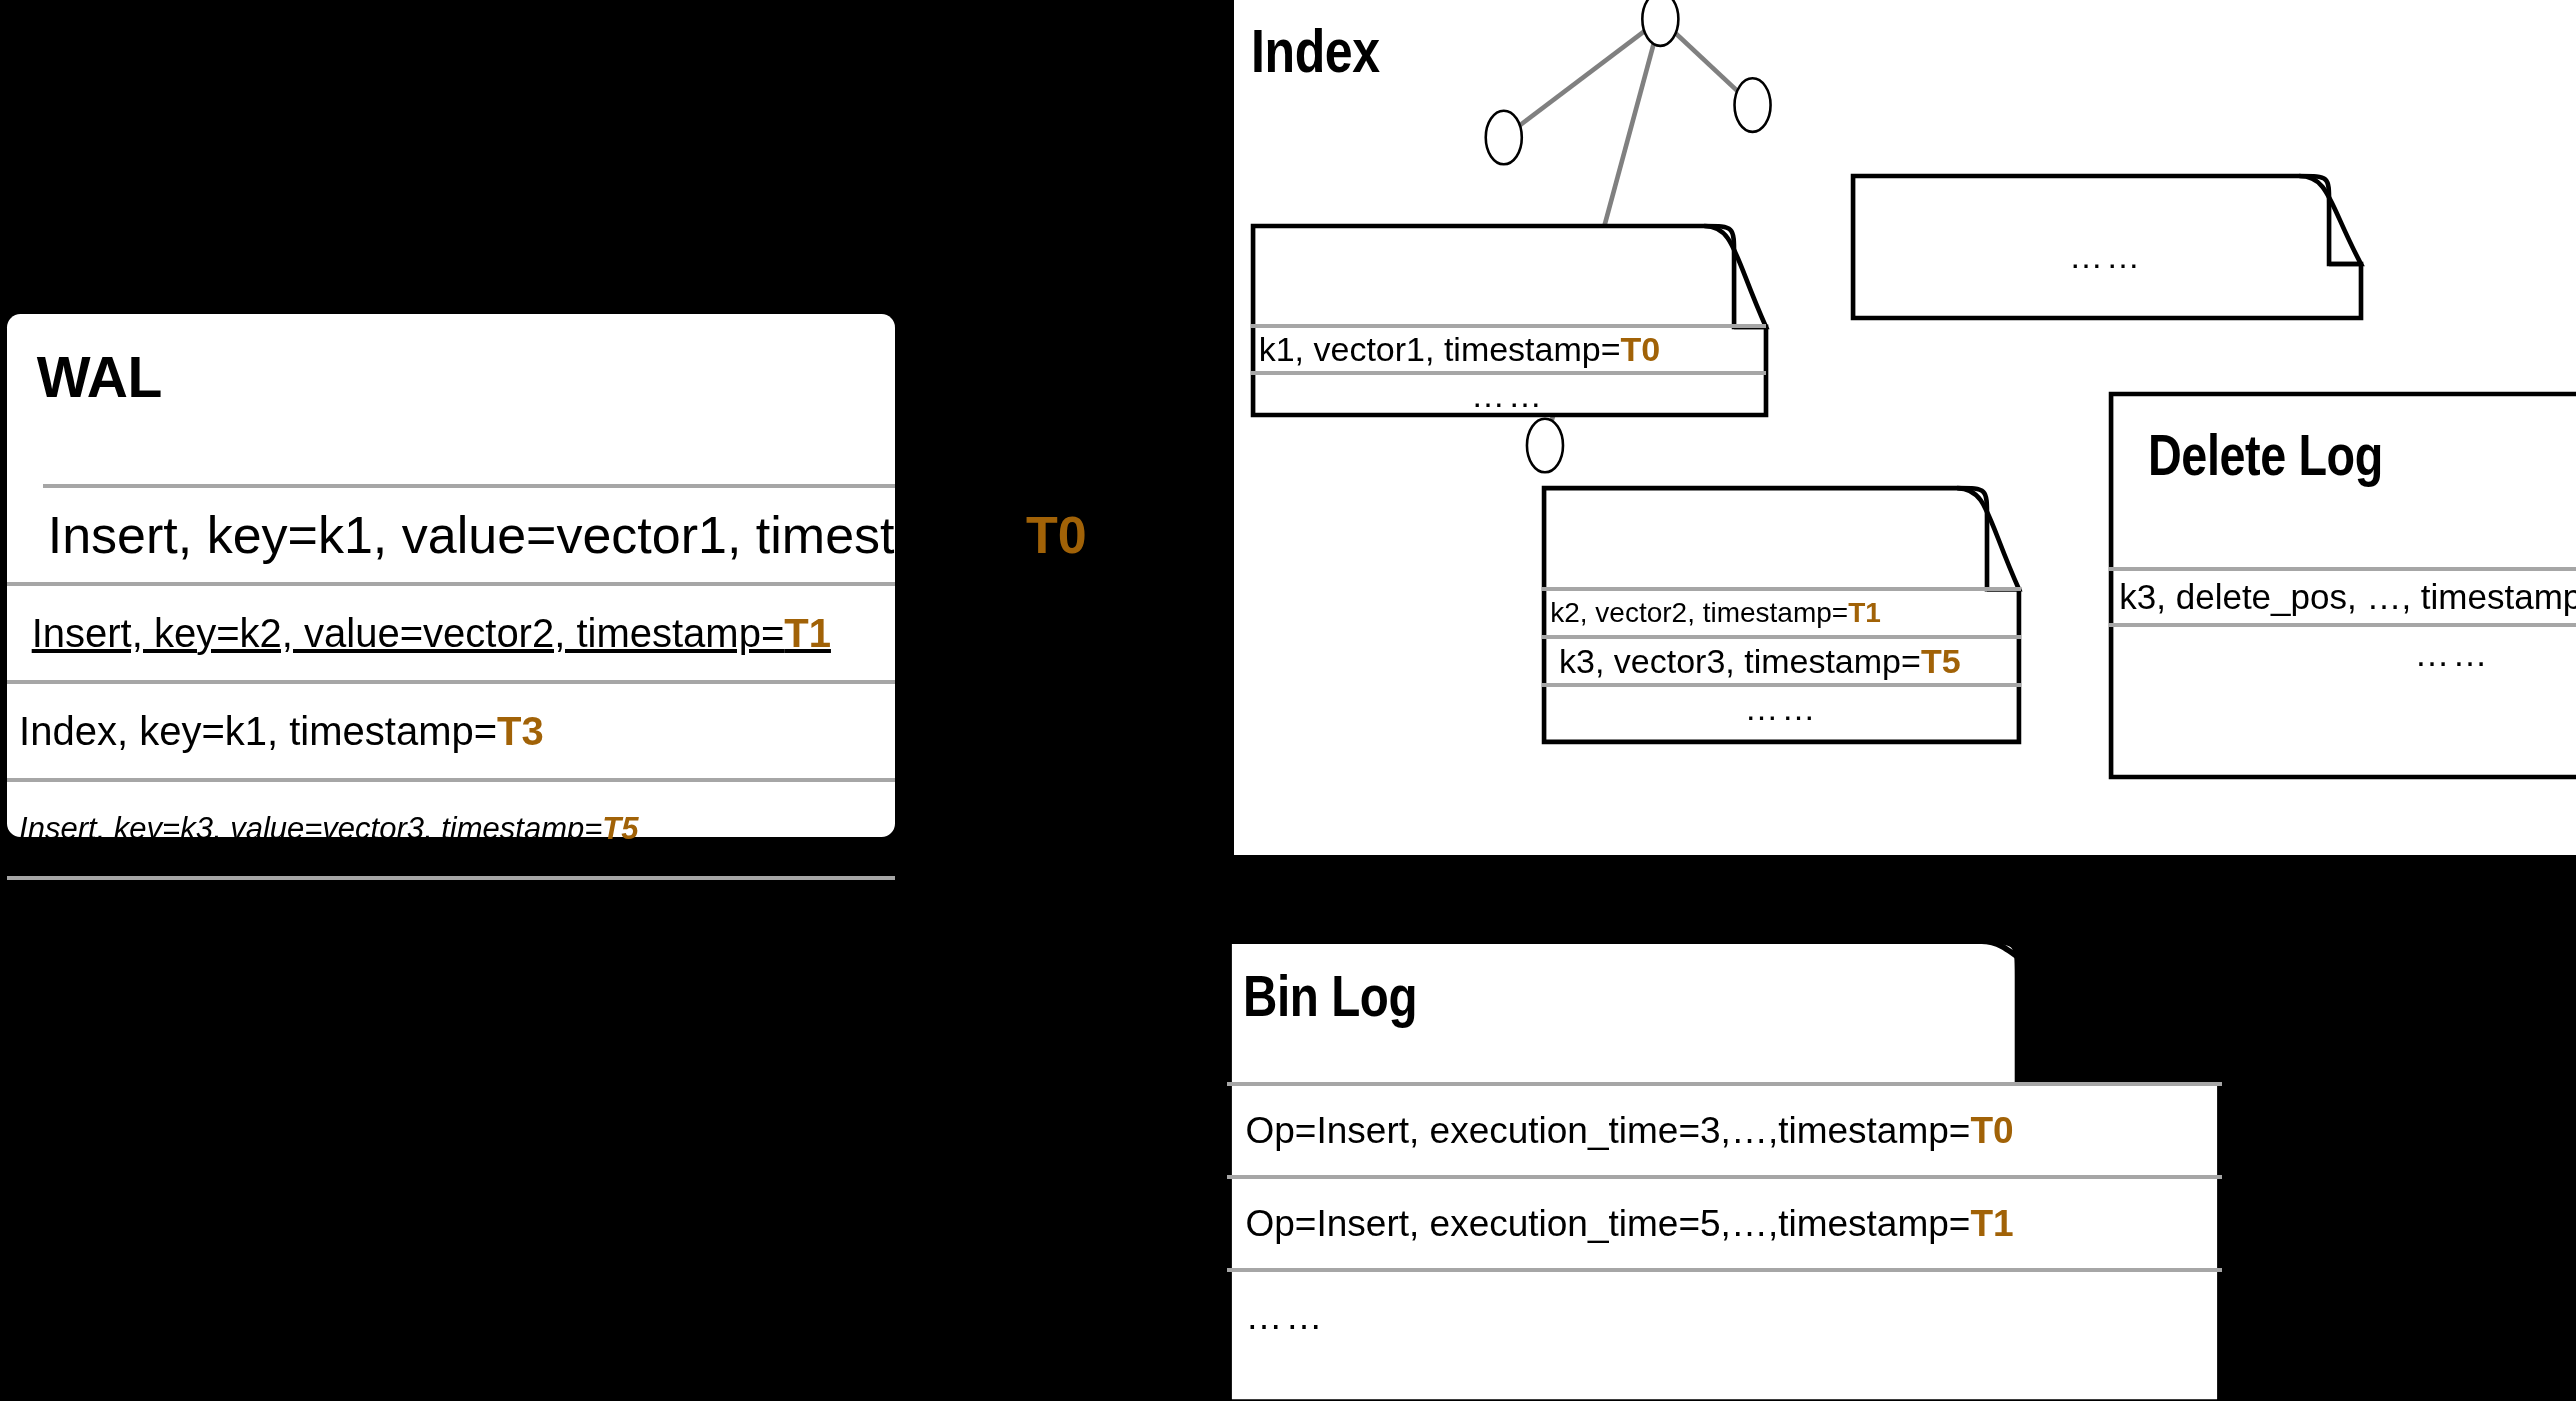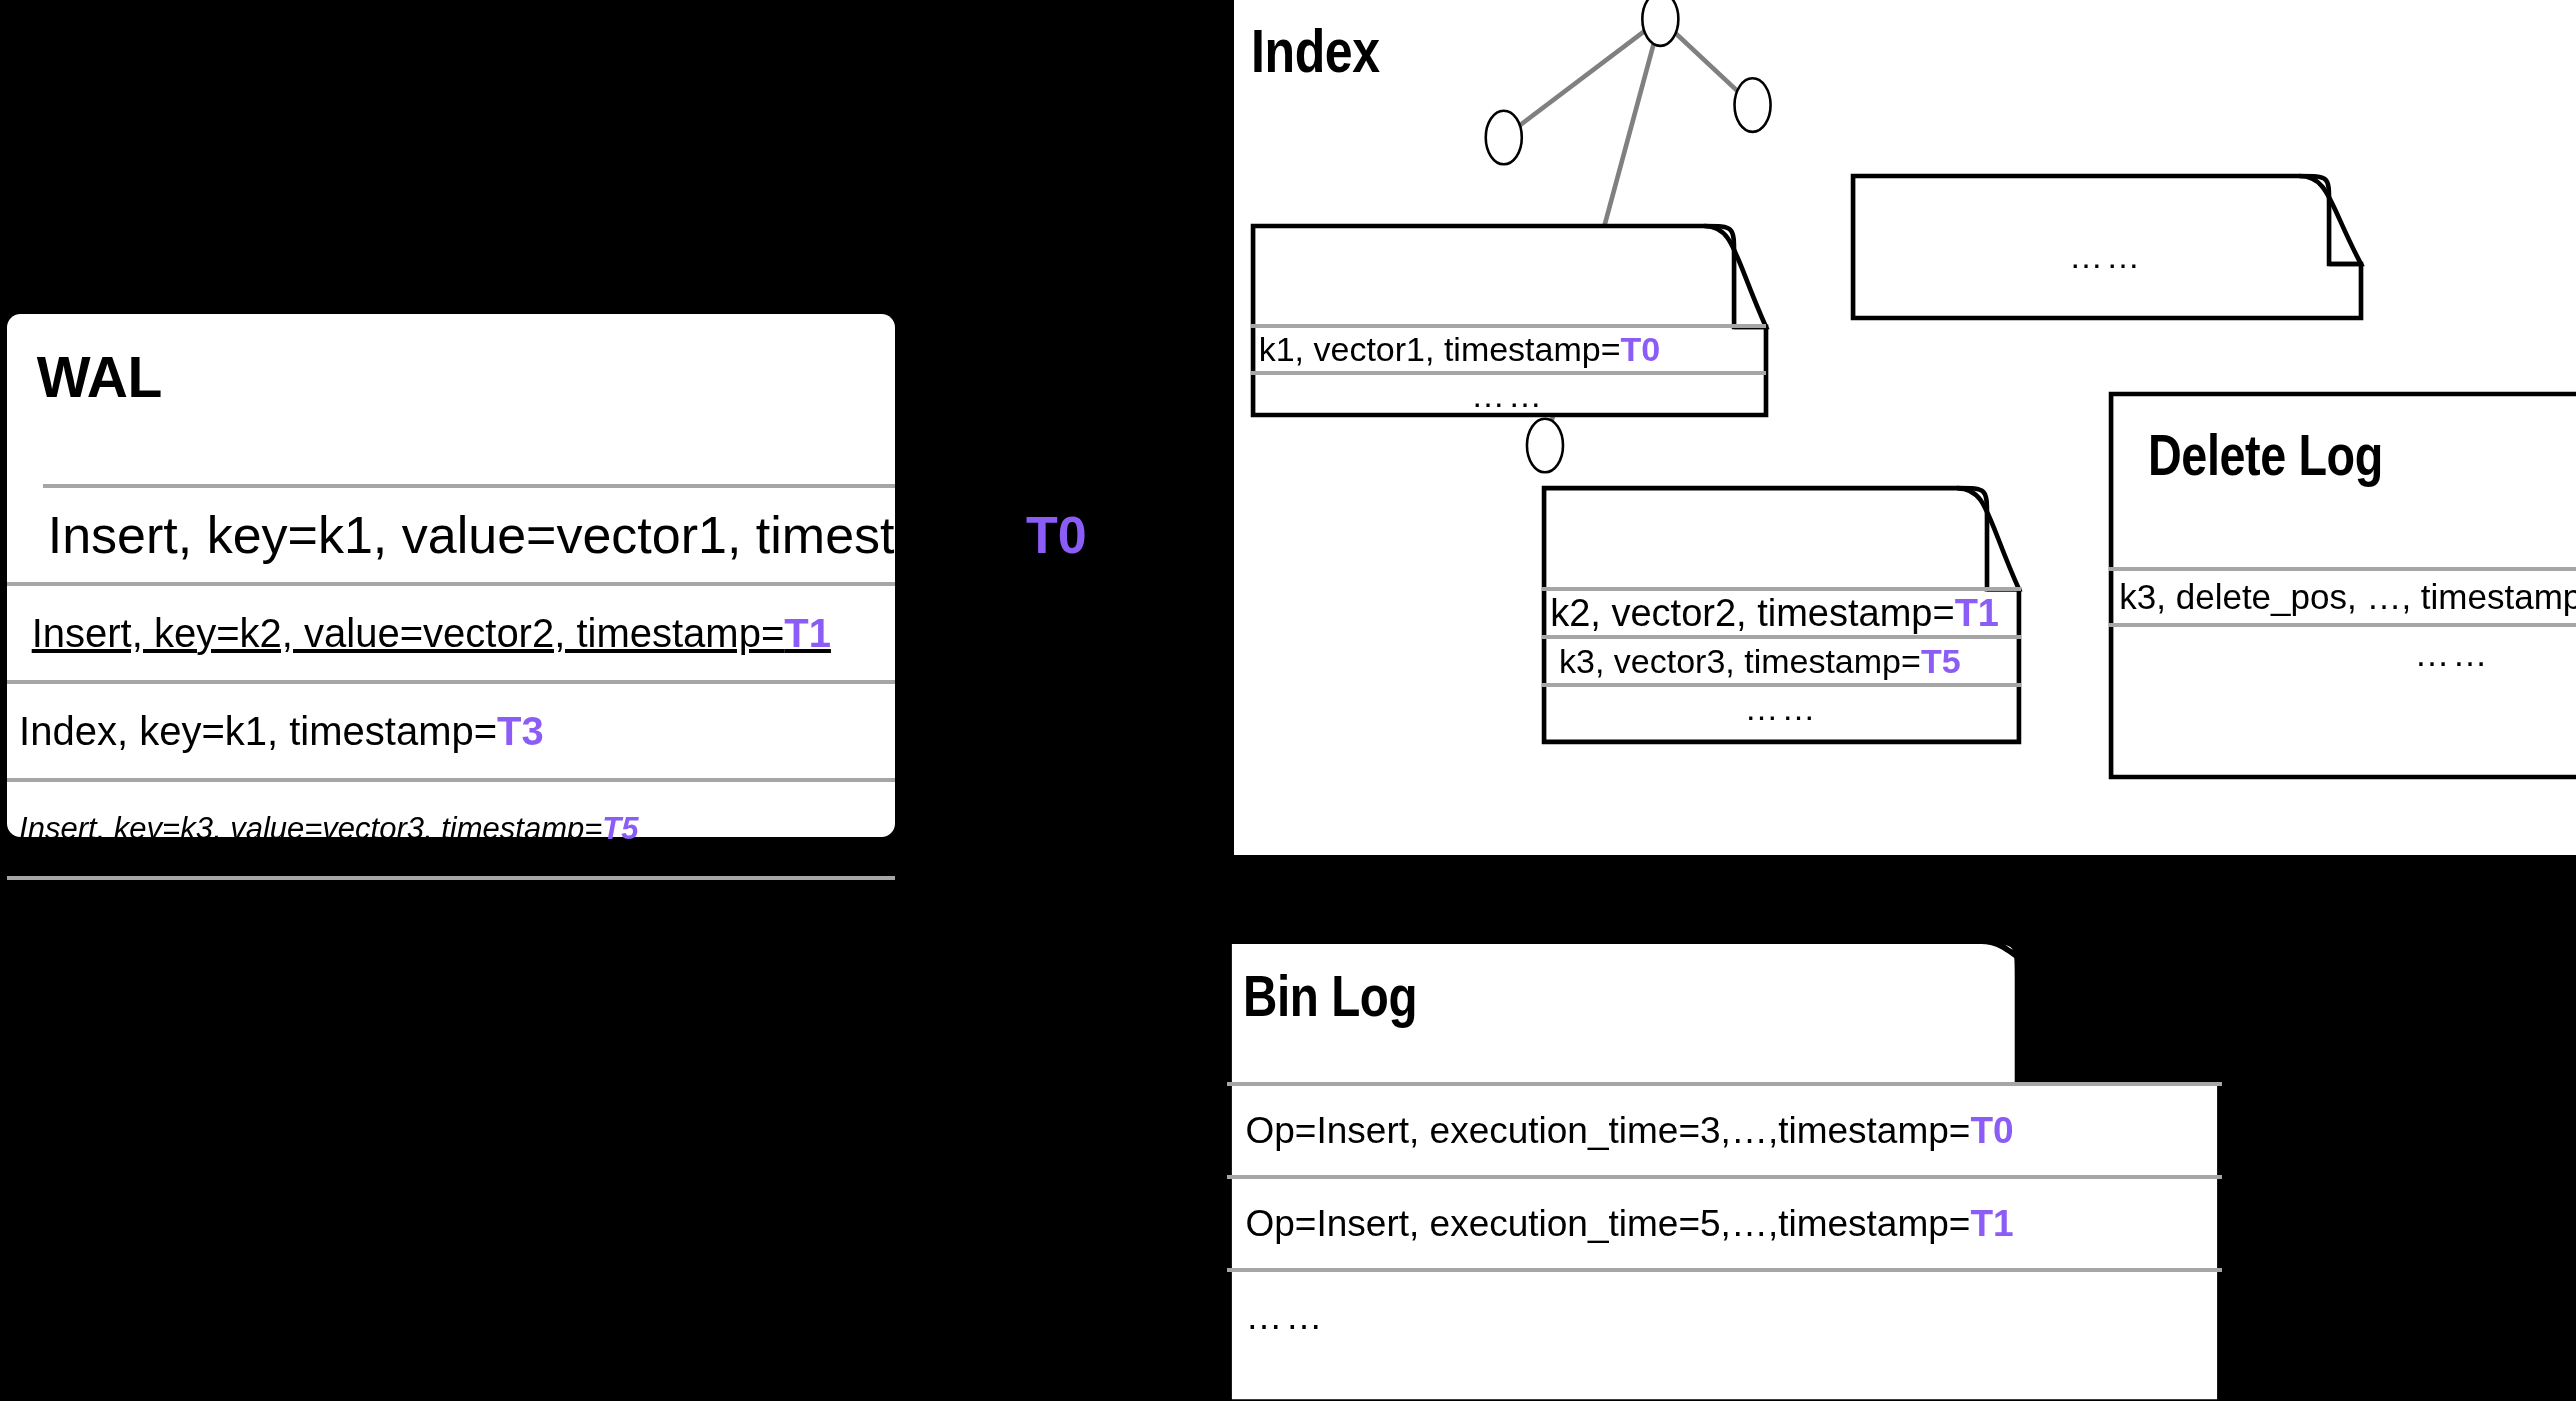--- a/index.html
+++ b/index.html
@@ -50,7 +50,7 @@
     white-space: nowrap;
   }
   .row .ts {
-    color: #8b5cf6;
+    color: #a16207;
     font-weight: bold;
   }
   .row.ellipsis-row {

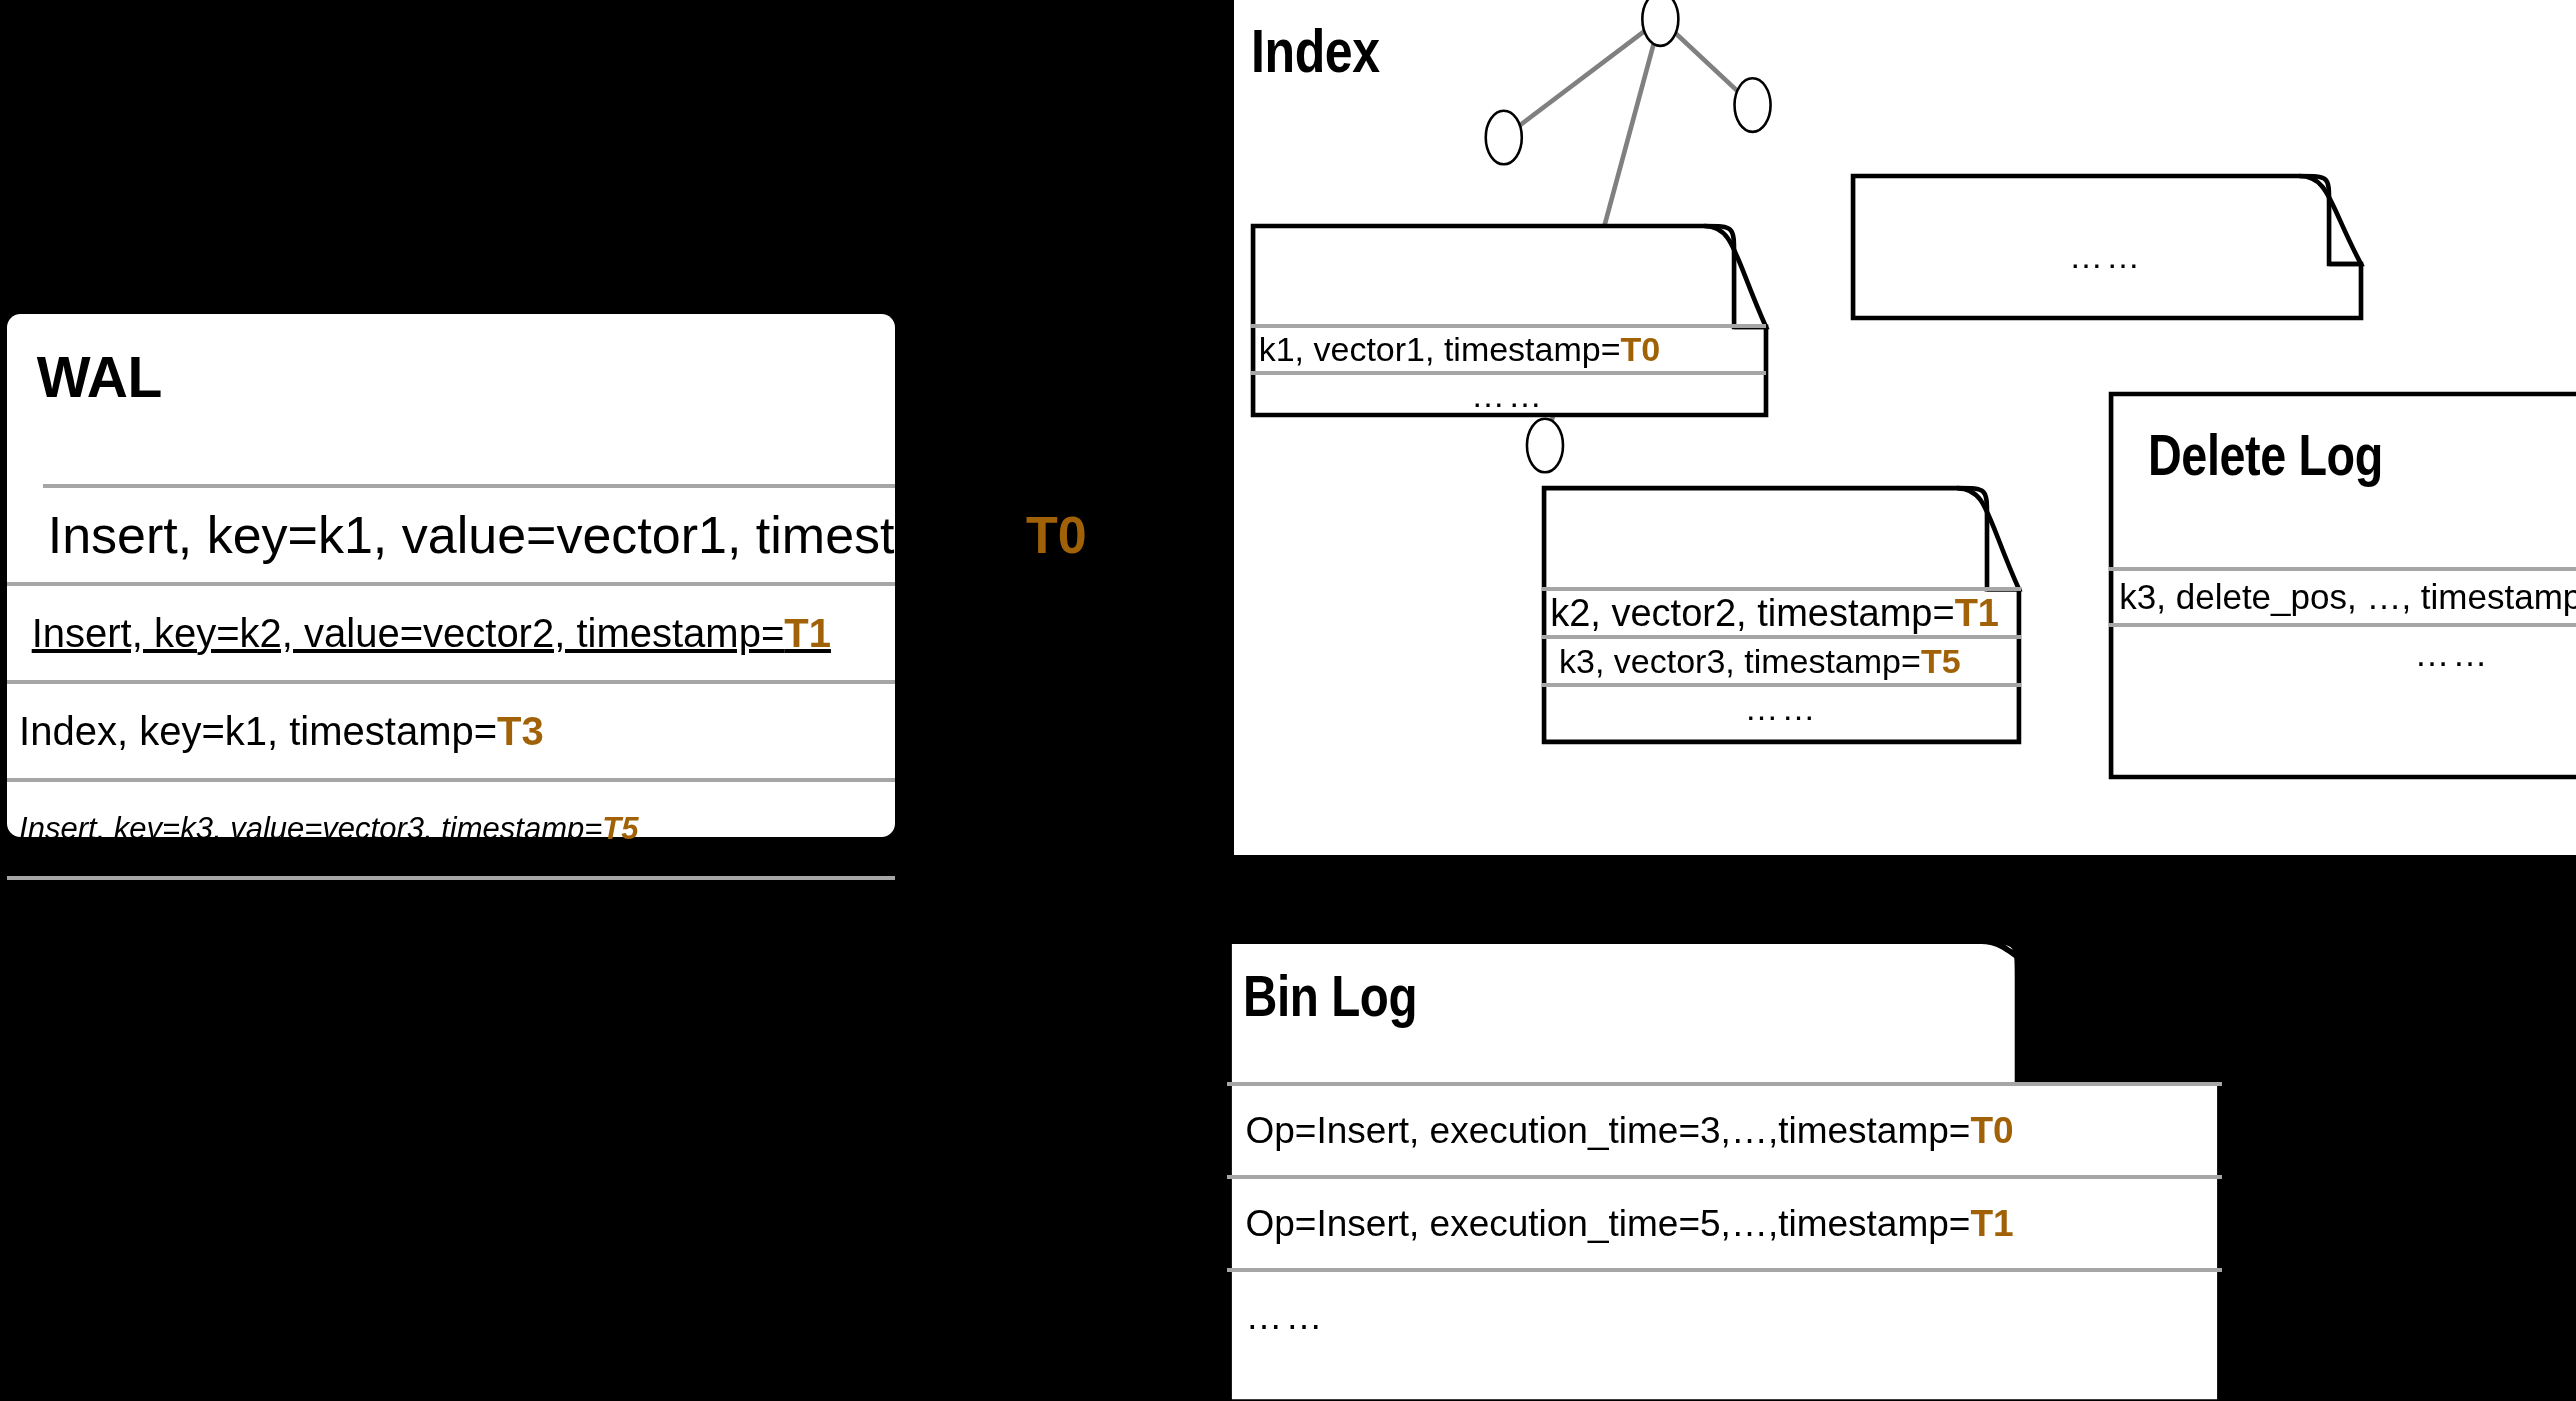--- a/index.html
+++ b/index.html
@@ -174,7 +174,7 @@
       </svg>
       <div class="doc-body">
         <div class="rows" style="top:101px;">
-          <div class="row" style="height:48px; padding-left:8.2px; font-size:38px;align-items:center;">
+          <div class="row" style="height:48px; padding-left:8.2px; font-size:28px;align-items:center;">
             <span>k2, vector2, timestamp=</span>
               <span class="ts">T1</span>
           </div>

